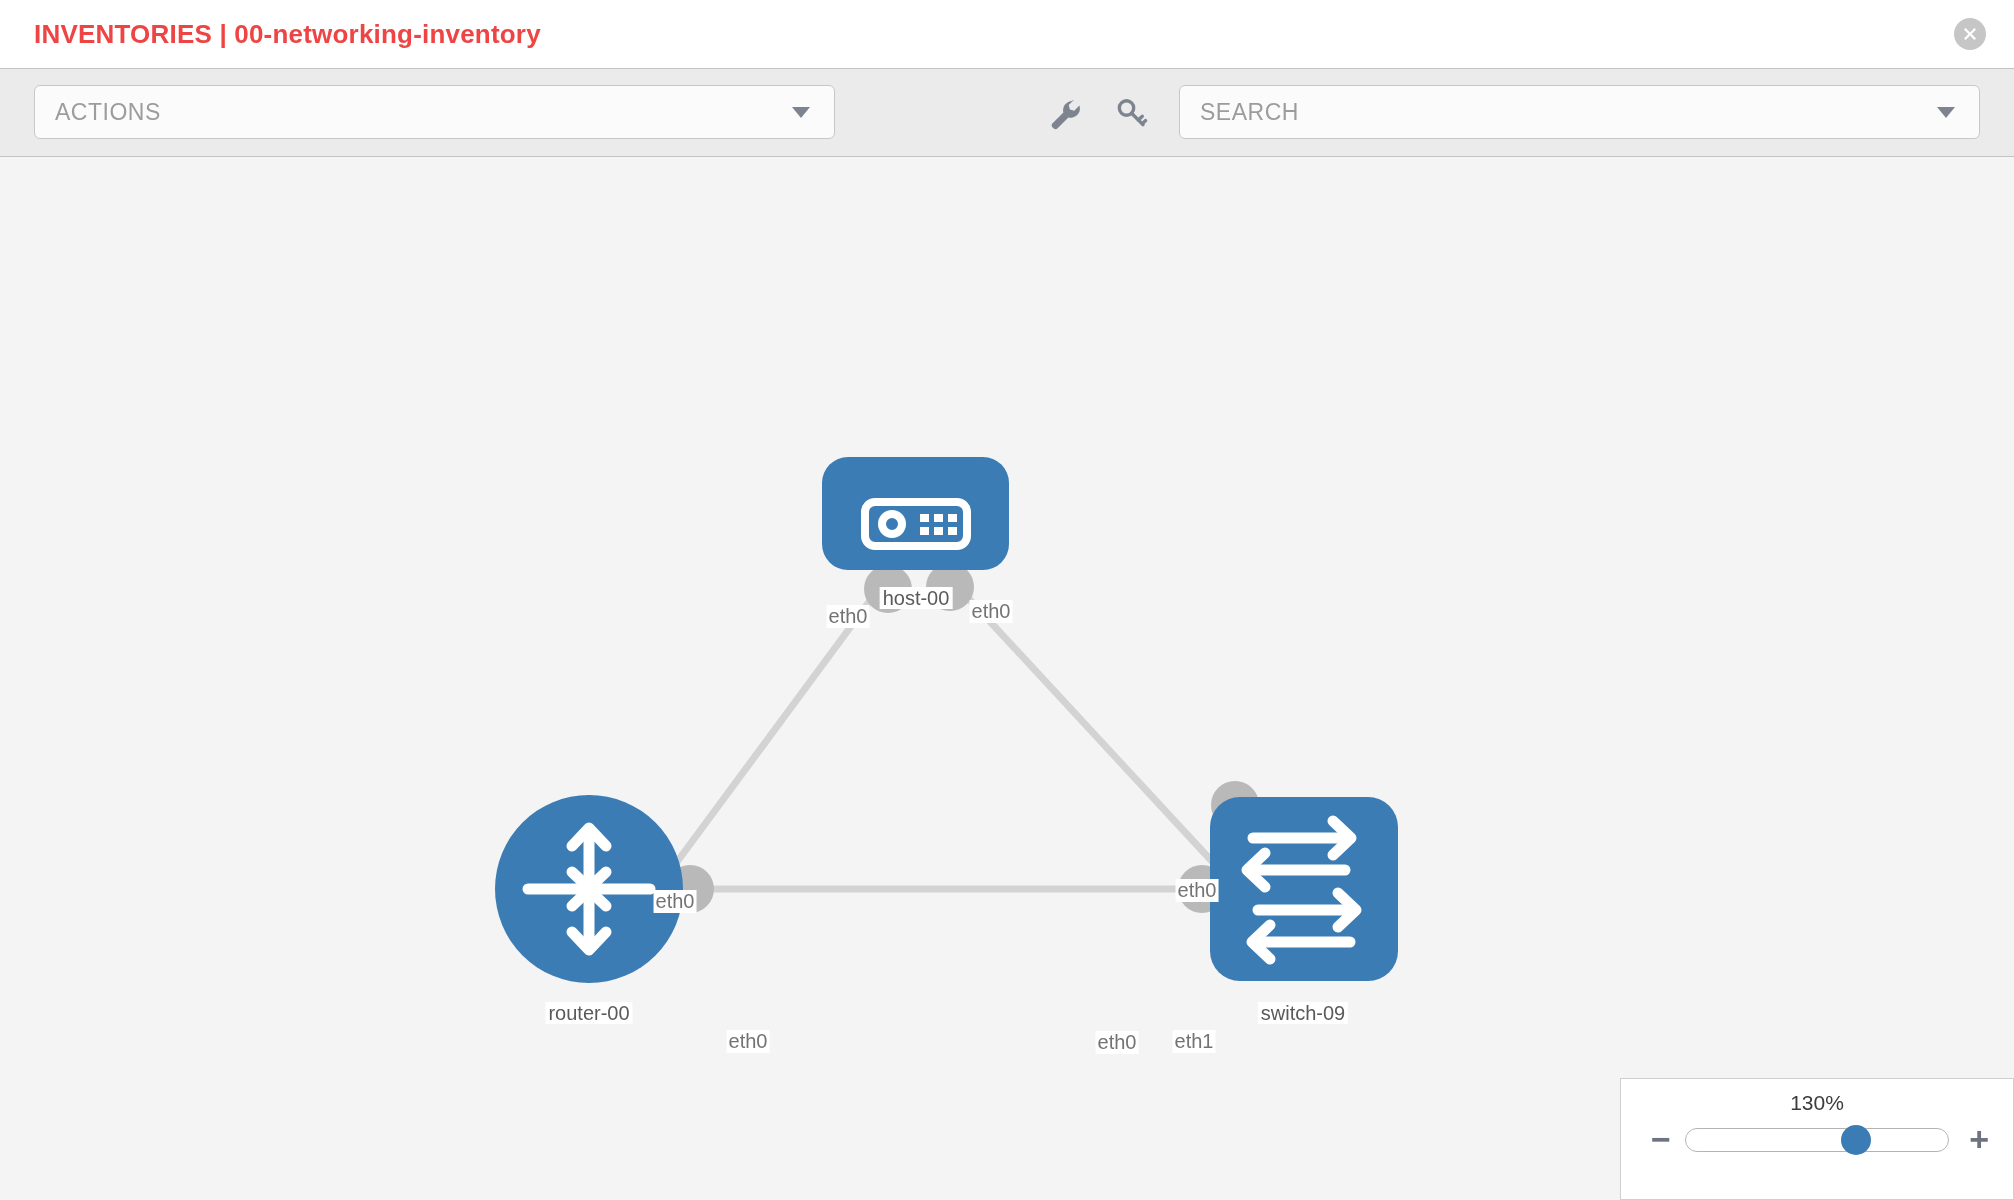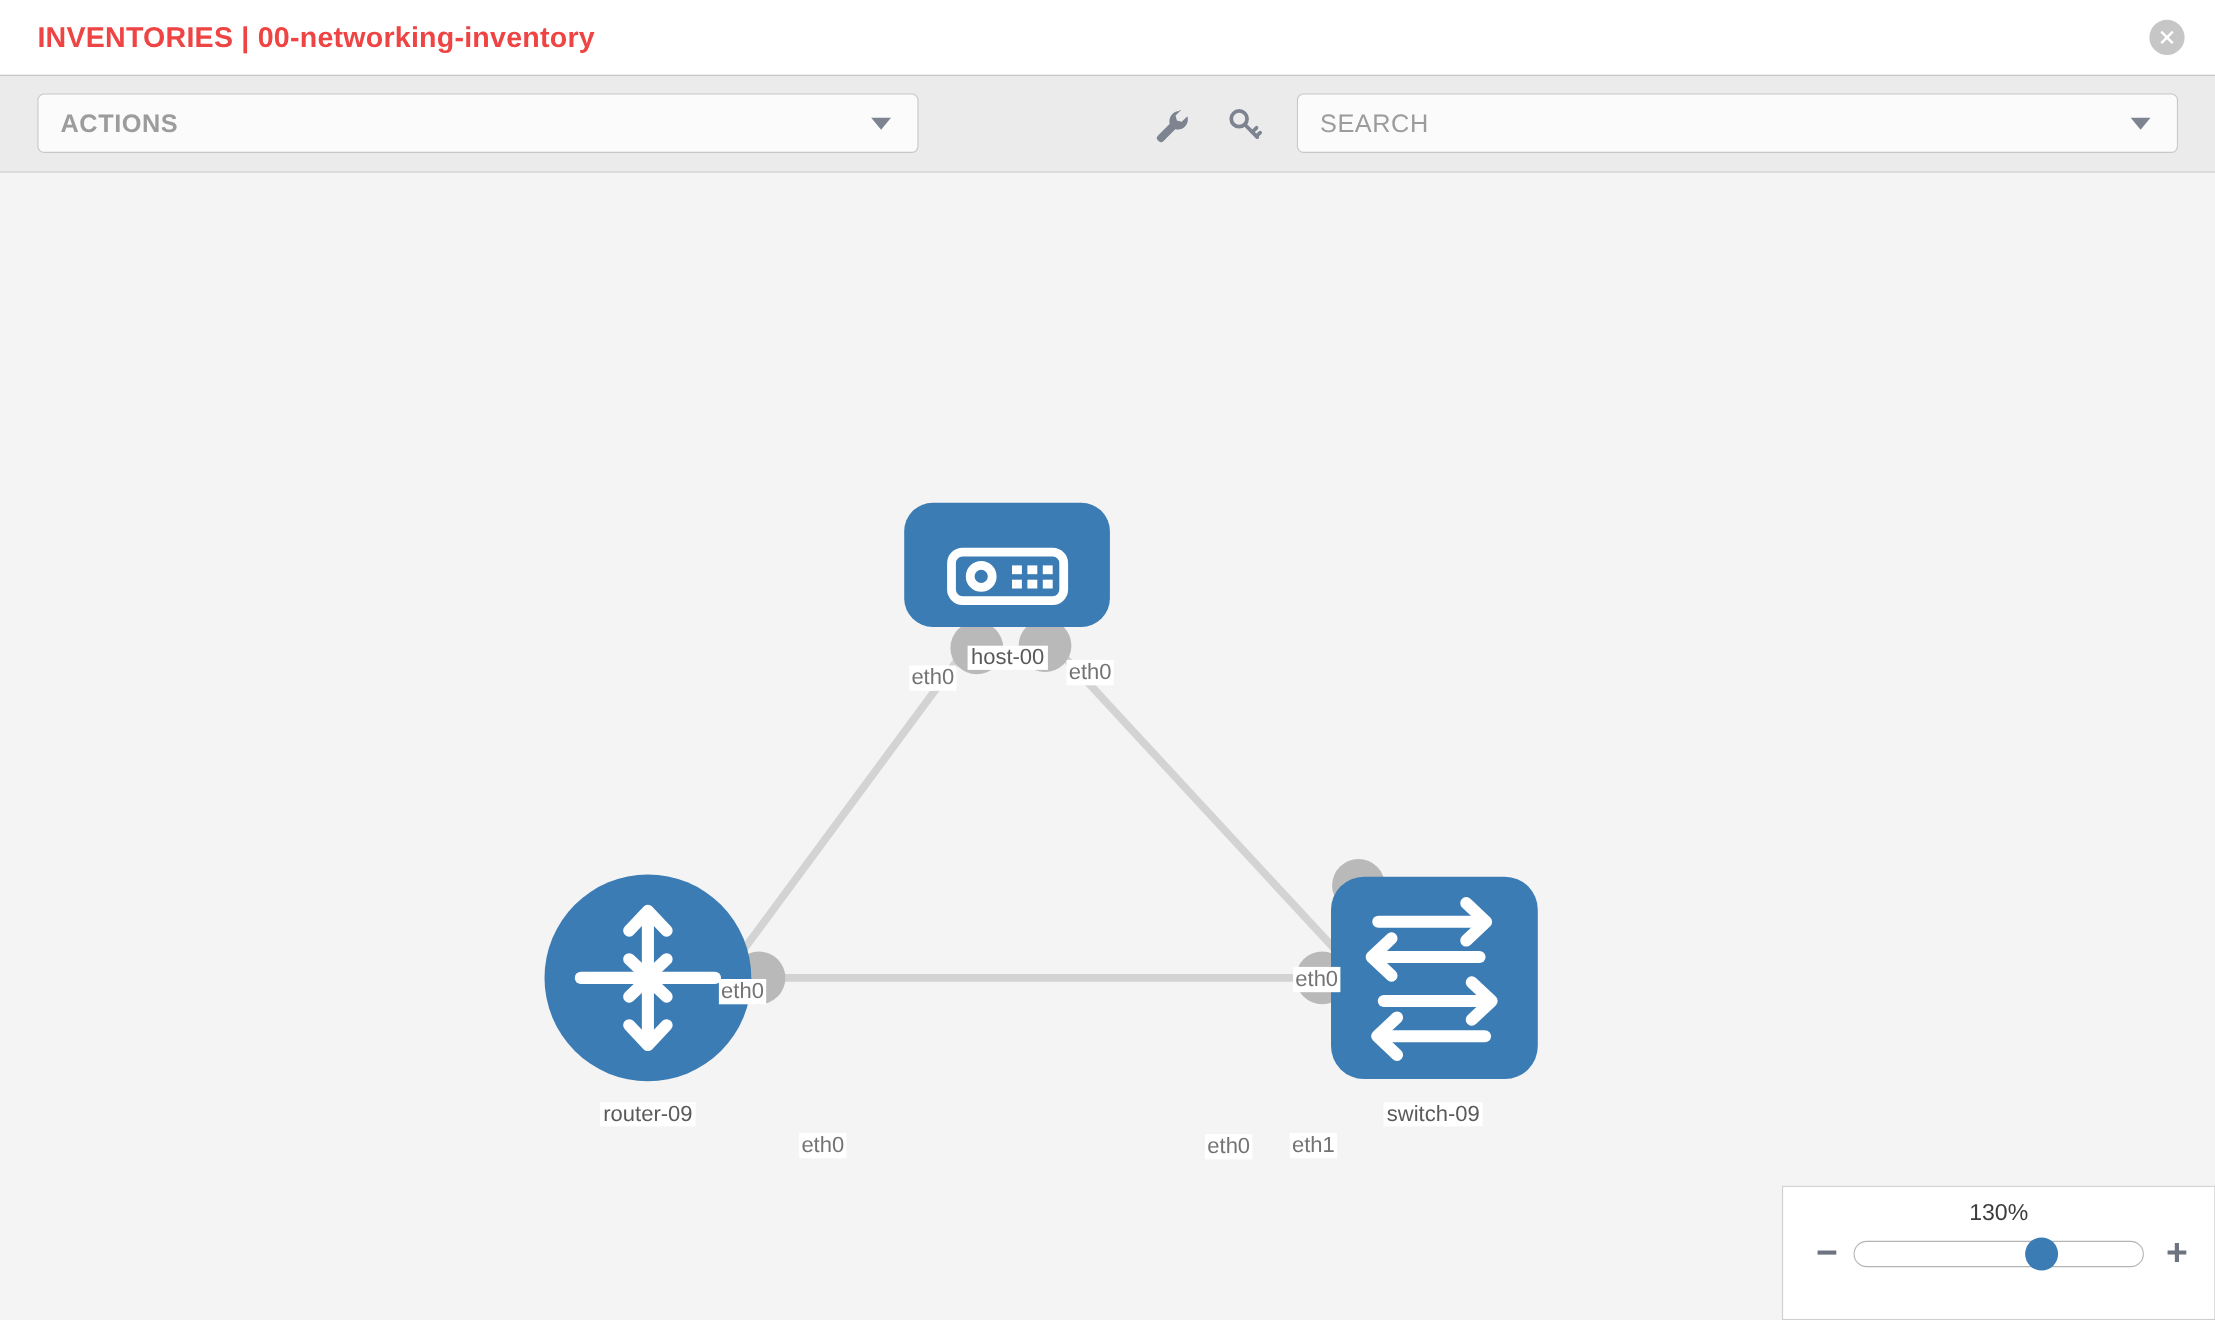--- a/index.html
+++ b/index.html
@@ -68,7 +68,6 @@
     display: flex;
     align-items: center;
     cursor: pointer;
-    font-weight: bold;
   }
   .actions-label {
     margin-left: 20px;

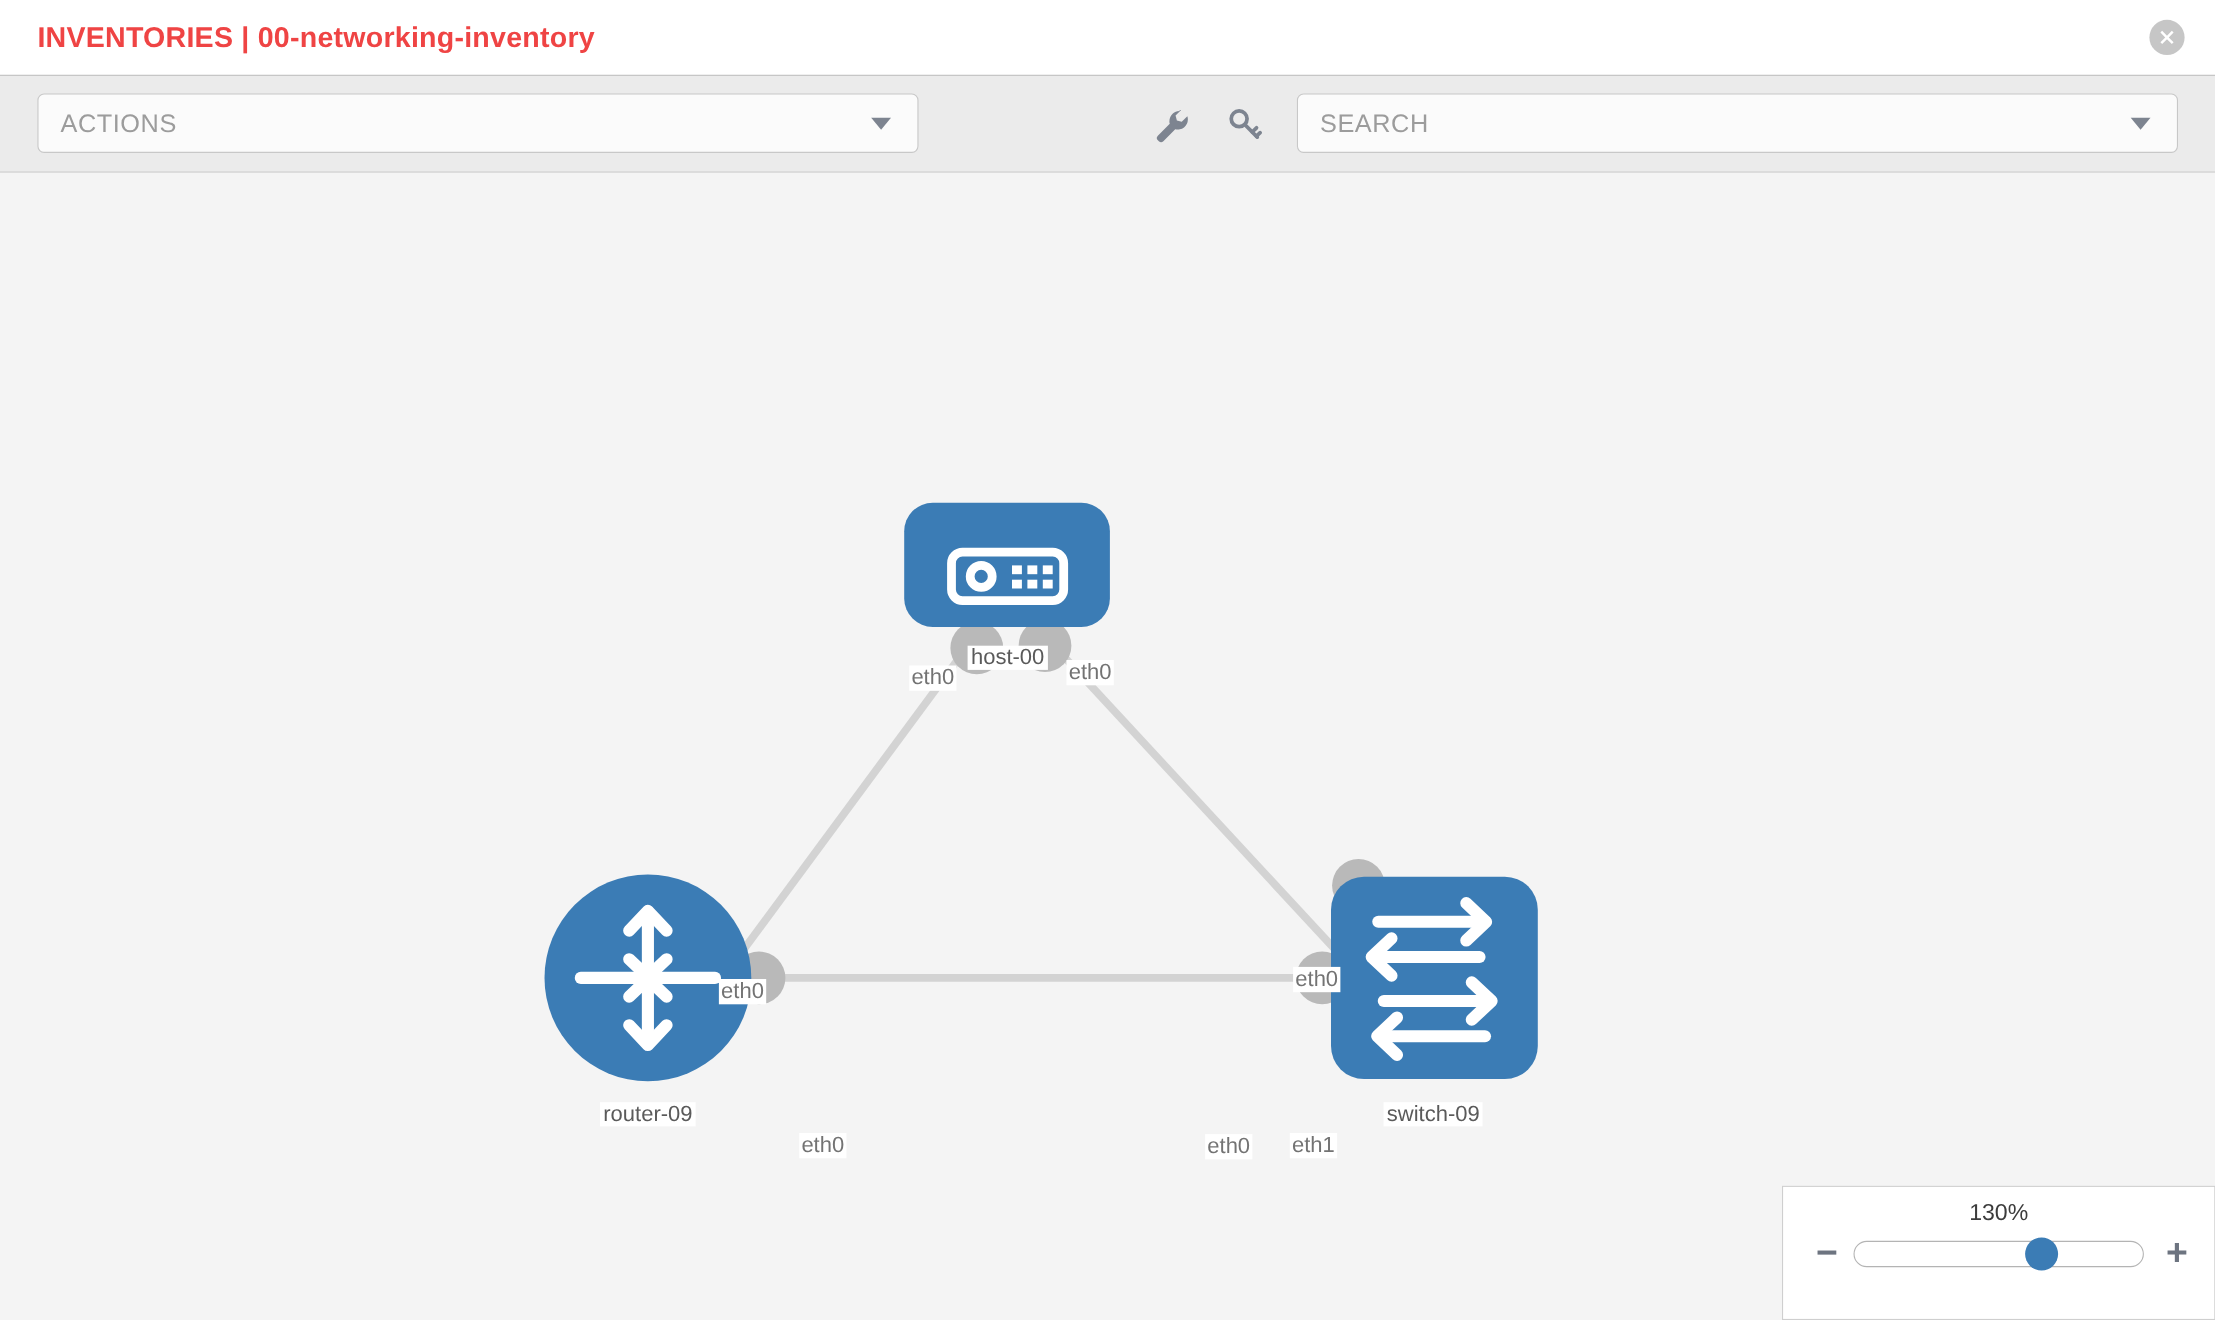--- a/index.html
+++ b/index.html
@@ -312,7 +312,7 @@
     <span class="if-label" style="left:1194px; top:873px;">eth1</span>
 
     <span class="node-label" style="left:916px; top:430px;">host-00</span>
-    <span class="node-label" style="left:589px; top:845px;">router-09</span>
+    <span class="node-label" style="left:589px; top:845px;">router-00</span>
     <span class="node-label" style="left:1303px; top:845px;">switch-09</span>
   </div>
 

